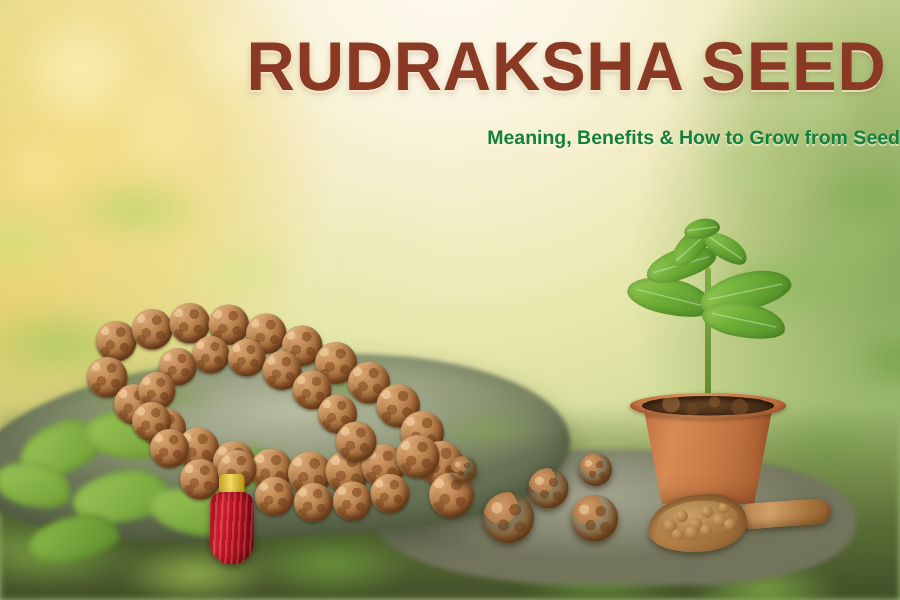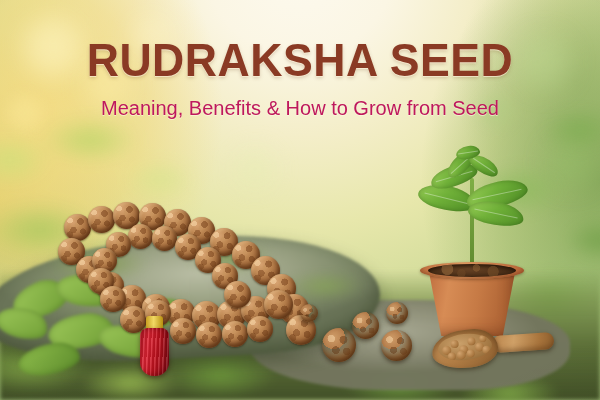--- a/index.html
+++ b/index.html
@@ -216,7 +216,7 @@
   }
 
   
-  .title-wrap{position:absolute;left:0;right:0;top:34px;text-align:center;}
+  .title-wrap{position:absolute;left:0;right:0;top:18px;text-align:right;}
   .title{
     margin:0;font-size:46px;line-height:52px;font-weight:700;letter-spacing:.5px;
     color:#8a3a24;

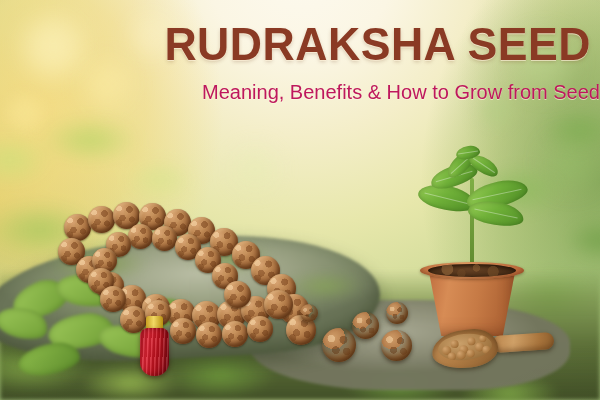--- a/index.html
+++ b/index.html
@@ -224,8 +224,8 @@
     transform:scaleX(.97);
   }
   .subtitle{
-    margin:9px 0 0 0;font-size:20px;line-height:26px;font-weight:400;
-    color:#be185d;
+    margin:9px 0 0 0;font-size:13px;line-height:26px;font-weight:700;
+    color:#15803d;
     text-shadow:0 1px 0 rgba(255,250,225,.6);
   }
 

